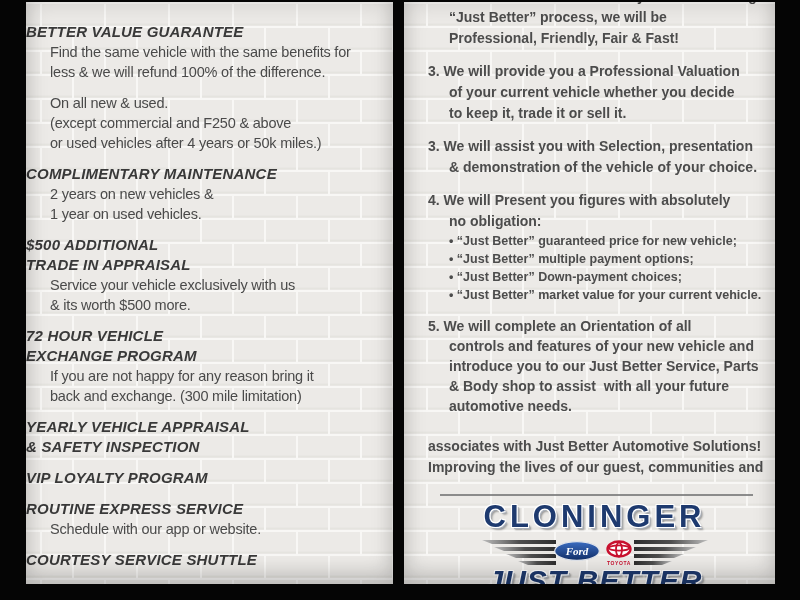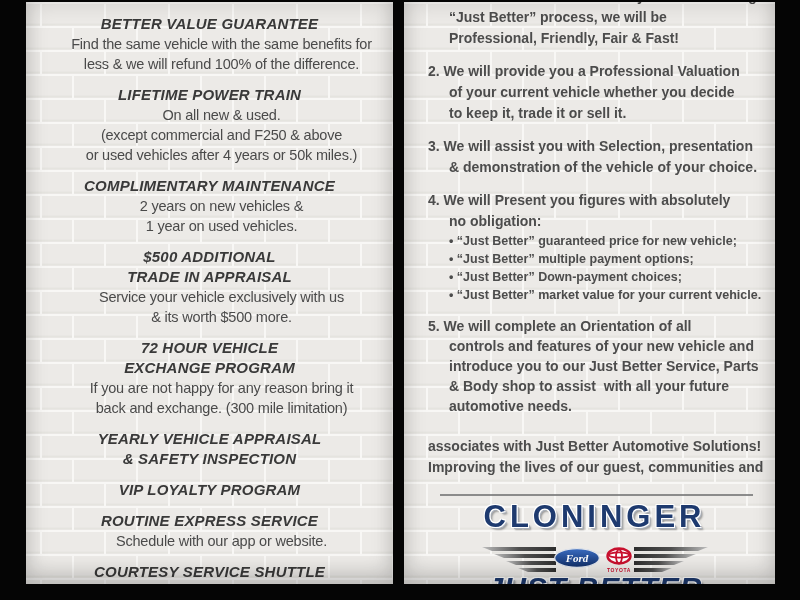--- a/index.html
+++ b/index.html
@@ -22,7 +22,7 @@
   .content{position:relative;z-index:2;}
   .line{white-space:pre;}
   
-  .left-content{padding-top:12px;text-align:center;}
+  .left-content{padding-top:20px;}
   .sec{margin-bottom:11px;}
   .sec-title{
     font-weight:bold;font-style:italic;font-size:15px;line-height:20px;

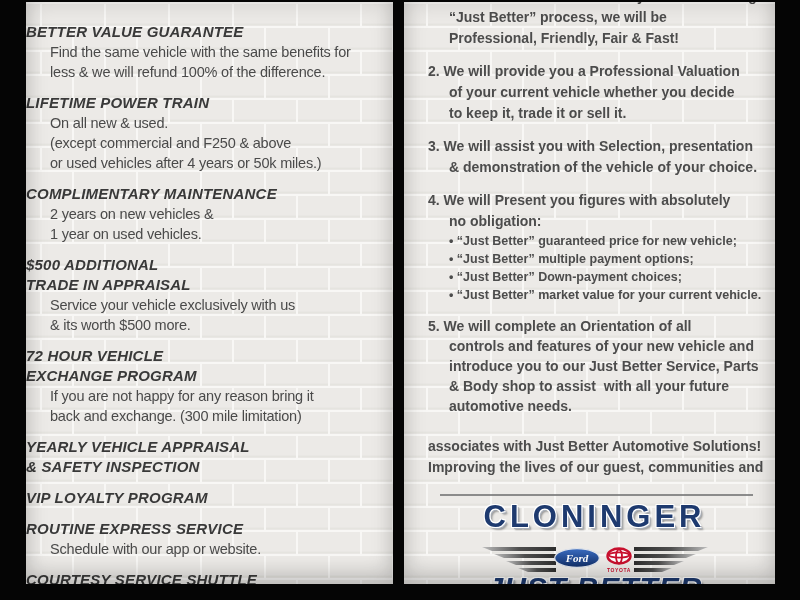--- a/index.html
+++ b/index.html
@@ -165,7 +165,7 @@
       <div class="line cont">Professional, Friendly, Fair &amp; Fast!</div>
     </div>
     <div class="item">
-      <div class="line">2. We will provide you a Professional Valuation</div>
+      <div class="line">3. We will provide you a Professional Valuation</div>
       <div class="line cont">of your current vehicle whether you decide</div>
       <div class="line cont">to keep it, trade it or sell it.</div>
     </div>

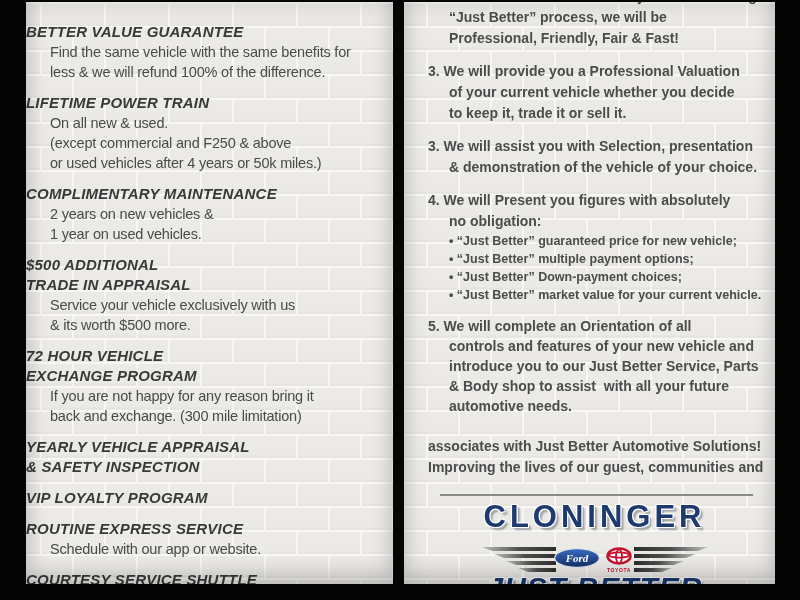--- a/index.html
+++ b/index.html
@@ -102,7 +102,6 @@
       <div class="sec-body line">less &amp; we will refund 100% of the difference.</div>
     </div>
     <div class="sec">
-      <div class="sec-title line">LIFETIME POWER TRAIN</div>
       <div class="sec-body line">On all new &amp; used.</div>
       <div class="sec-body line">(except commercial and F250 &amp; above</div>
       <div class="sec-body line">or used vehicles after 4 years or 50k miles.)</div>

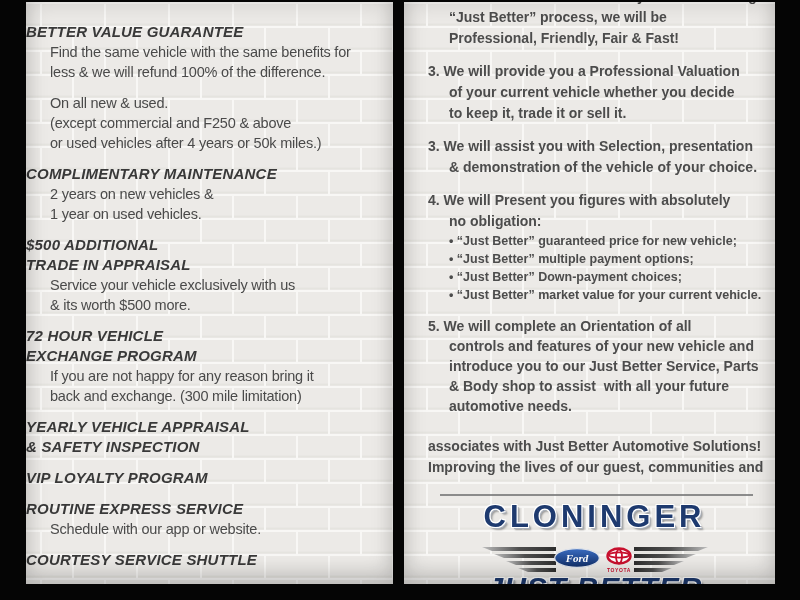--- a/index.html
+++ b/index.html
@@ -47,7 +47,7 @@
     text-shadow:-1px -1px 0 #fff,1px -1px 0 #fff,-1px 1px 0 #fff,1px 1px 0 #fff,
                 2px 2px 0 #aab0ba,3px 3px 2px rgba(0,0,0,.35);
   }
-  .logo-stripes{position:relative;width:230px;height:30px;margin:18px auto 0 auto;text-align:center;}
+  .logo-stripes{position:relative;width:230px;height:30px;margin:11px auto 0 auto;text-align:center;}
   .ford-badge{position:absolute;left:74px;top:3px;}
   .toyota-badge{position:absolute;left:123px;top:1px;}
   .tagline{

